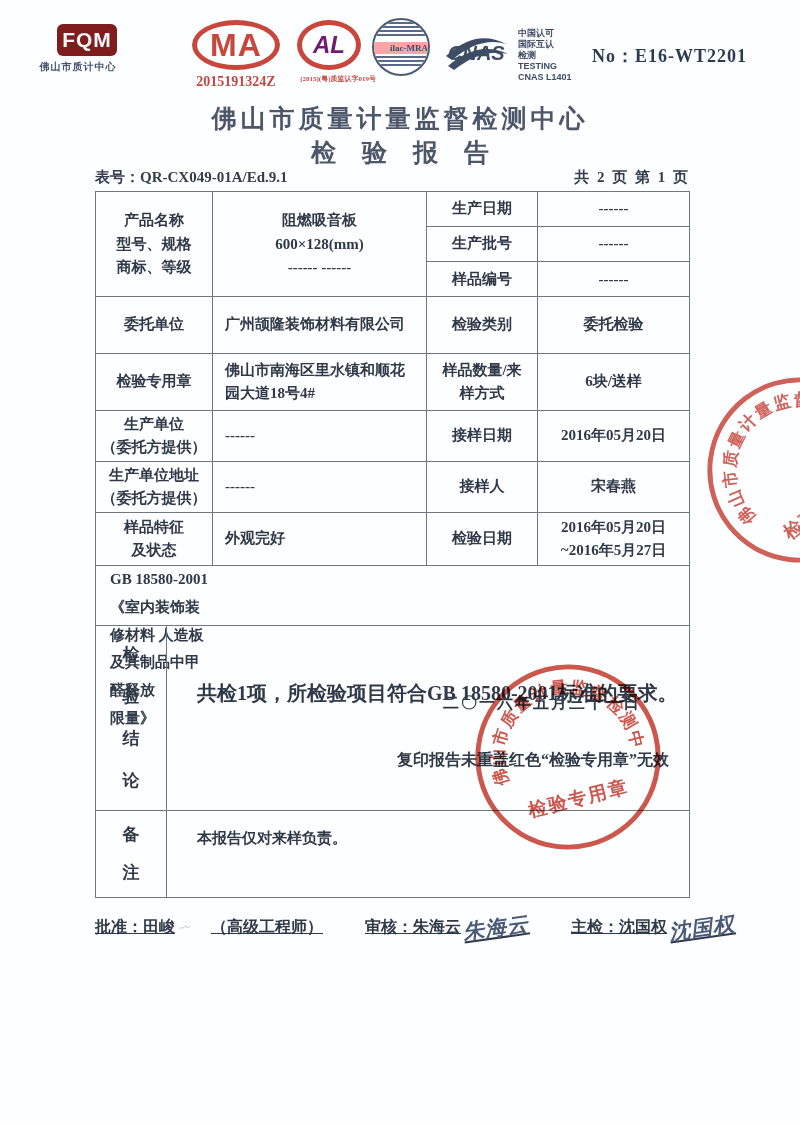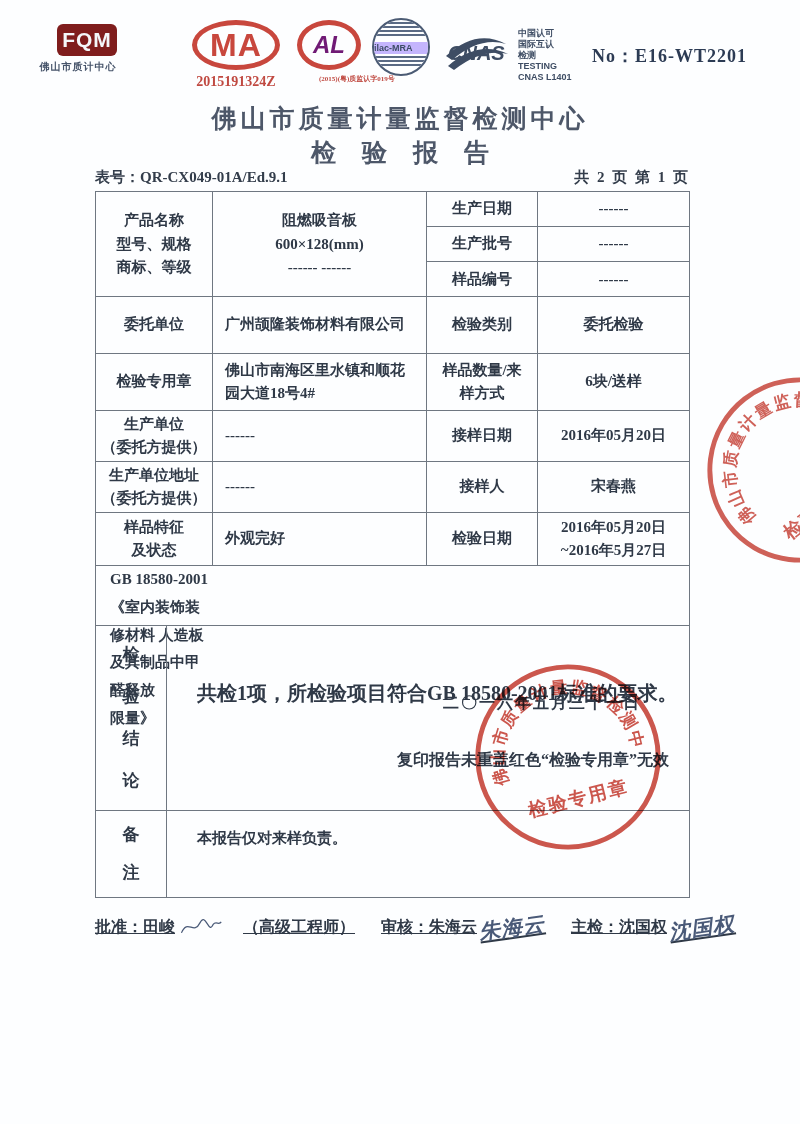--- a/index.html
+++ b/index.html
@@ -30,9 +30,9 @@
   .ilac { position:absolute; left:372px; top:18px; width:58px; height:58px; border-radius:50%;
     border:2px solid #4b5b74; position:absolute; overflow:hidden;}
   .ilac i { display:block; height:4px; border-bottom:2px solid #5a6a84; }
-  .ilac .ilac-txt { position:absolute; left:0; top:22px; width:100%; text-align:left;
-    font-family:Liberation Sans, sans-serif; font-size:9px; font-weight:bold; color:#3c4c66;
-    background:#c4b5fd; font-style:normal; border:none; height:12px; line-height:12px;}
+  .ilac .ilac-txt { position:absolute; left:0; top:22px; width:100%; text-align:right;
+    font-family:Liberation Serif, serif; font-size:9px; font-weight:bold; color:#3c4c66;
+    background:#fca5a5; font-style:normal; border:none; height:12px; line-height:12px;}
   .cnas-logo { position:absolute; left:440px; top:26px; width:72px; height:48px; }
   .cnas-logo svg { width:72px; height:48px; }
   .cnas-block { position:absolute; left:518px; top:28px; width:86px;

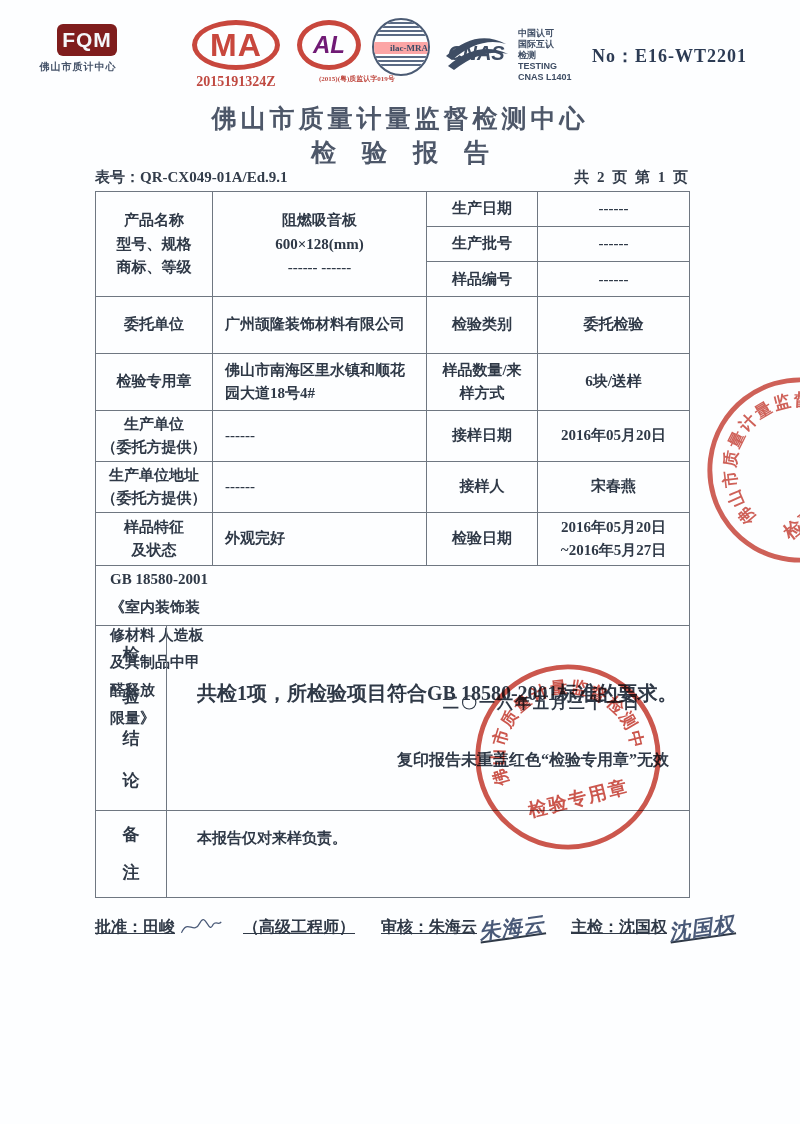--- a/index.html
+++ b/index.html
@@ -25,8 +25,8 @@
   .cal { position:absolute; left:297px; top:20px; width:64px; height:50px;
     border:5px solid #c8473d; border-radius:50%; display:flex; align-items:center; justify-content:center;}
   .cal span { color:#701a75; font-family:"Liberation Sans",sans-serif; font-weight:bold; font-size:24px; font-style:italic;}
-  .cal-num { position:absolute; left:286px; top:74px; width:90px; text-align:left;
-    color:#c04a42; font-size:7px; font-weight:bold;margin-left:33px;}
+  .cal-num { position:absolute; left:286px; top:74px; width:90px; text-align:right;
+    color:#c04a42; font-size:7px; font-weight:bold;}
   .ilac { position:absolute; left:372px; top:18px; width:58px; height:58px; border-radius:50%;
     border:2px solid #4b5b74; position:absolute; overflow:hidden;}
   .ilac i { display:block; height:4px; border-bottom:2px solid #5a6a84; }

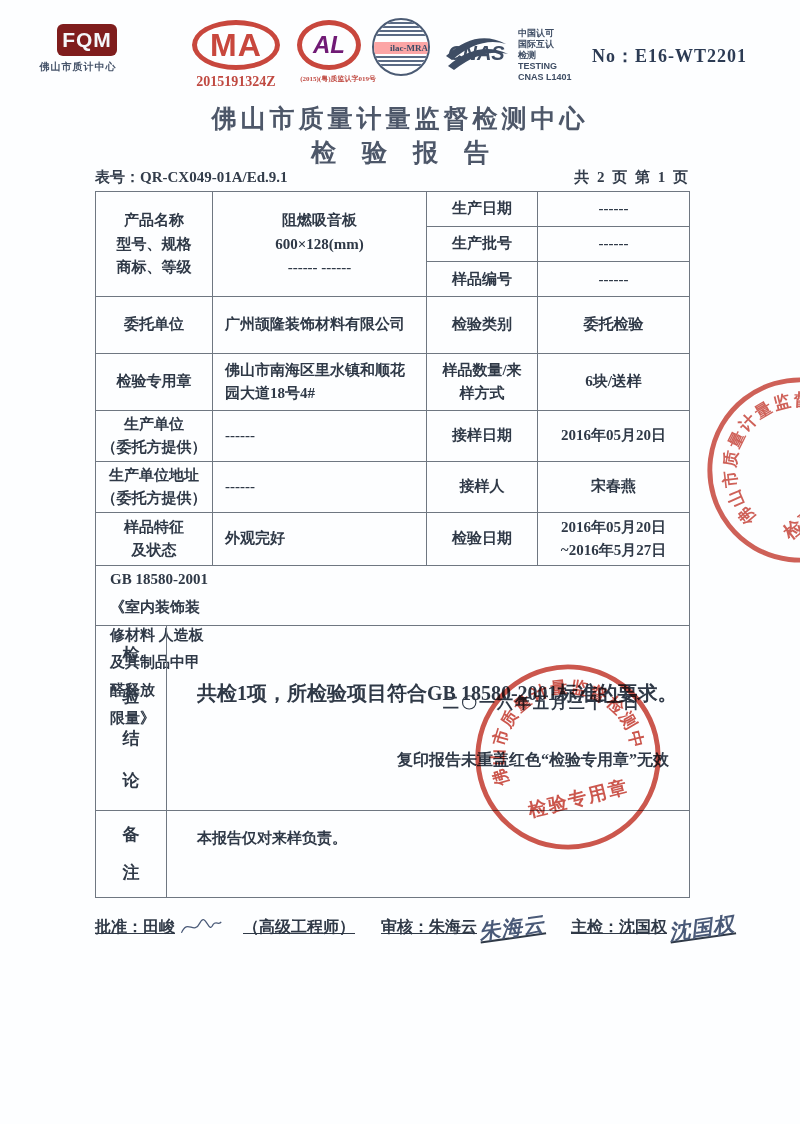--- a/index.html
+++ b/index.html
@@ -83,7 +83,7 @@
   .hand { font-style:italic; color:#4a5a78; font-size:21px; transform:rotate(-8deg);
     display:inline-block; margin-left:2px; font-weight:bold; letter-spacing:1px;}
   .scrib { margin:0 6px 0 4px; }
-  .sp1 { margin-left:14px; } .sp2 { margin-left:26px; }
+  .sp1 { margin-left:14px; } .sp2 { margin-left:42px; }
   
   .stamp { position:absolute; width:196px; height:196px; mix-blend-mode:multiply; opacity:.85; }
   .stamp-main { left:470px; top:659px; transform:rotate(-14deg); }

